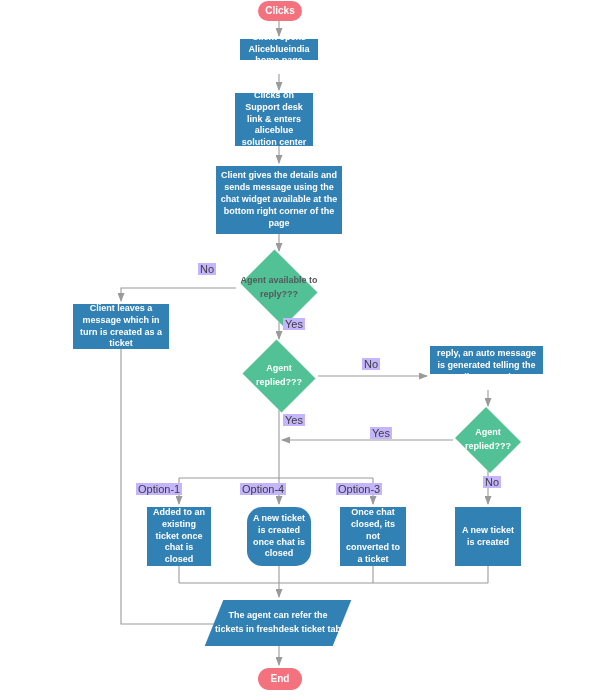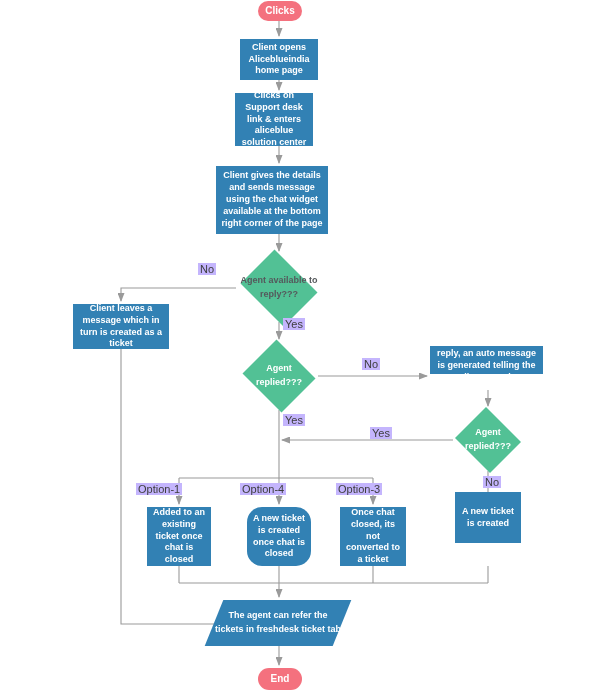--- a/index.html
+++ b/index.html
@@ -143,7 +143,7 @@
     <span>Clicks</span>
   </div>
 
-  <div class="node node-process" style="left: 240px; top: 39px; width: 78px; height: 41px;">
+  <div class="node node-process" style="left: 240px; top: 39px; width: 78px; height: 21px;">
     <span>Client opens Aliceblueindia home page</span>
   </div>
 

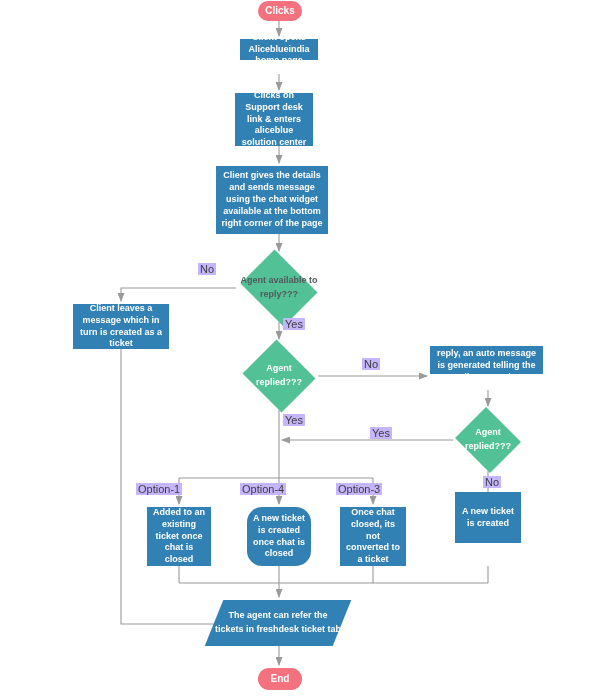--- a/index.html
+++ b/index.html
@@ -151,7 +151,7 @@
     <span>Clicks on Support desk link &amp; enters aliceblue solution center</span>
   </div>
 
-  <div class="node node-process" style="left: 216px; top: 166px; width: 112px; height: 68px;">
+  <div class="node node-process" style="left: 216px; top: 166px; width: 126px; height: 68px;">
     <span>Client gives the details and sends message using the chat widget available at the bottom right corner of the page</span>
   </div>
 

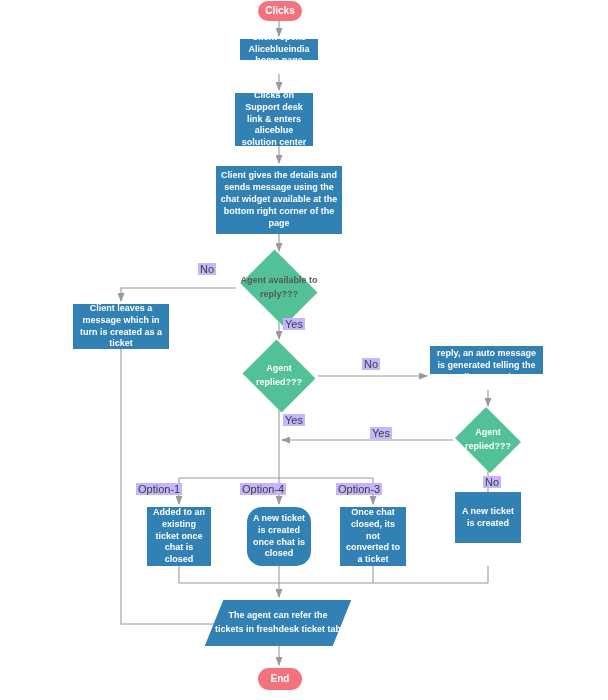--- a/index.html
+++ b/index.html
@@ -190,7 +190,7 @@
     <span>Once chat closed, its not converted to a ticket</span>
   </div>
 
-  <div class="node node-process" style="left: 455px; top: 492px; width: 66px; height: 51px;">
+  <div class="node node-process" style="left: 455px; top: 507px; width: 66px; height: 59px;">
     <span>A new ticket is created</span>
   </div>
 

